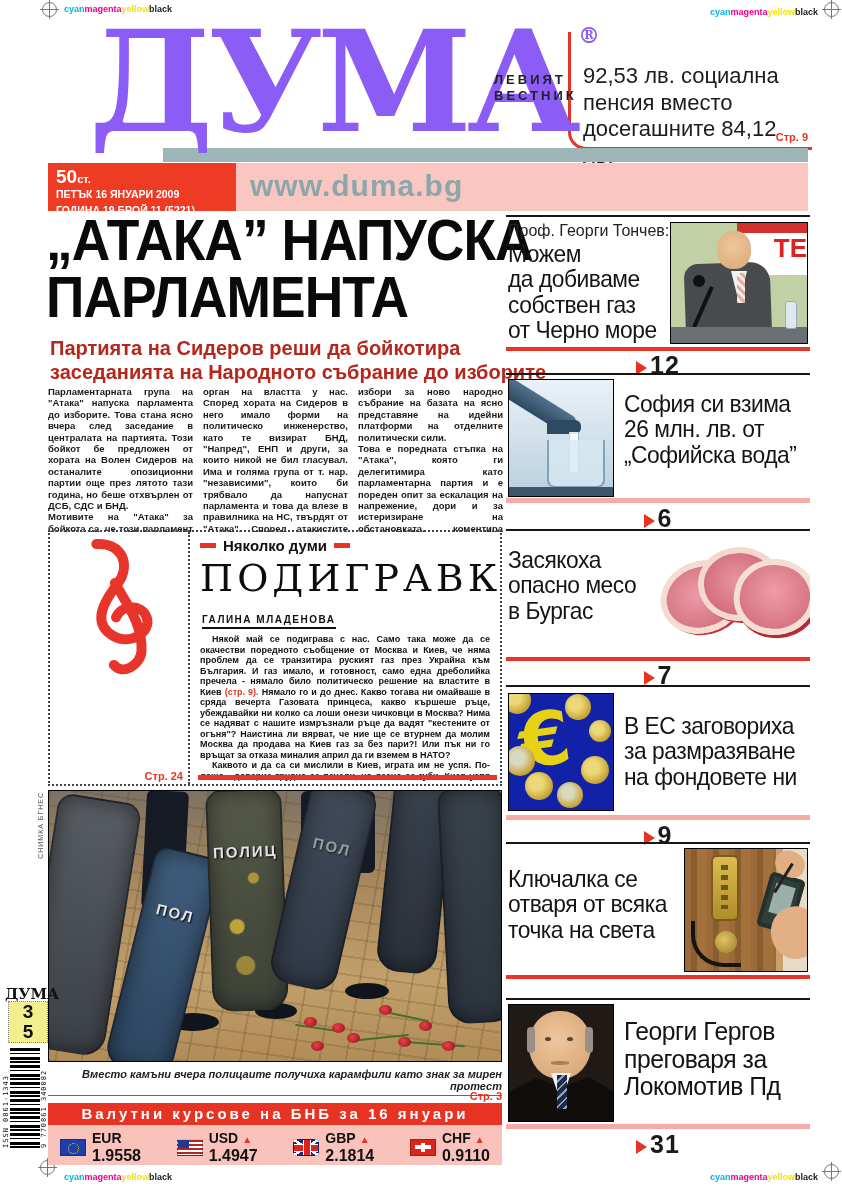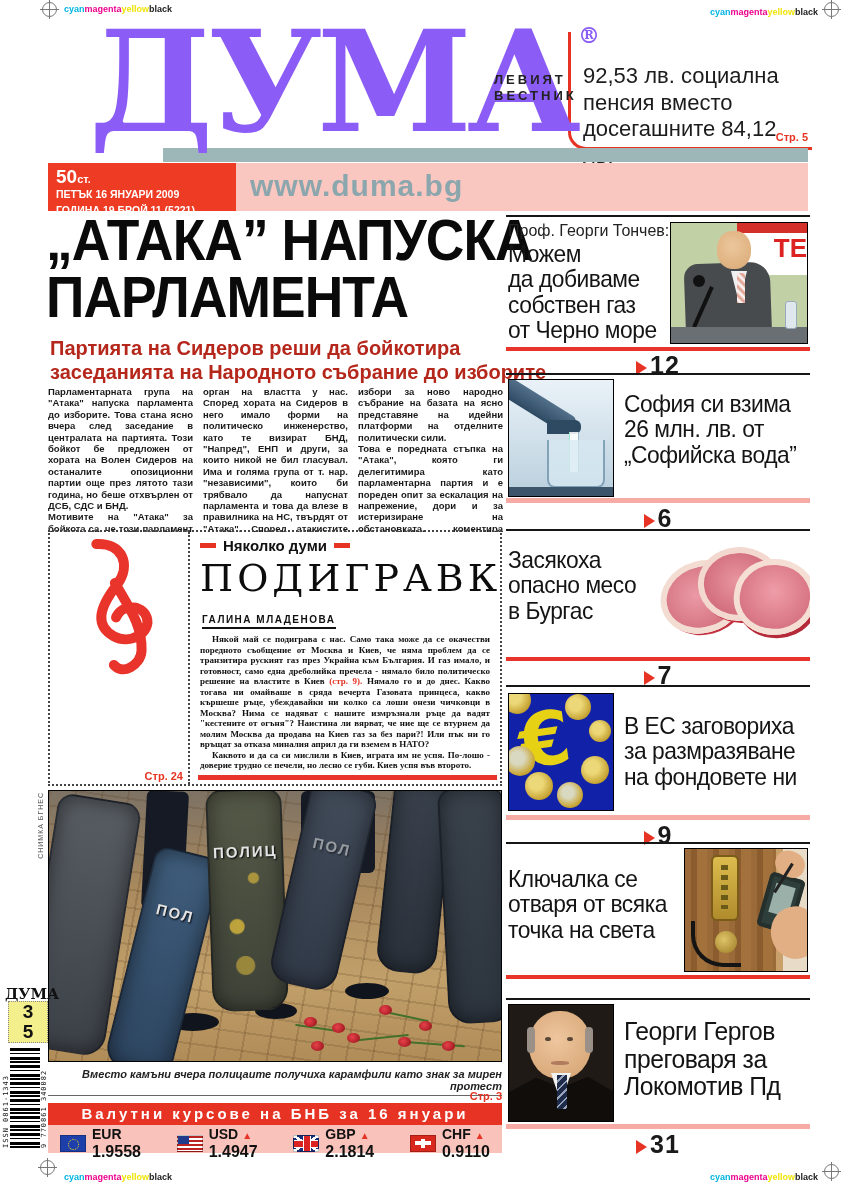--- a/index.html
+++ b/index.html
@@ -170,7 +170,7 @@
     <span>92,53 лв. социална
 пенсия вместо
 досегашните 84,12 лв.</span>
-    <span class="pageref">Стр. 5</span>
+    <span class="pageref">Стр. 9</span>
   </div>
 
   <div class="abs headline pre">„АТАКА” НАПУСКА

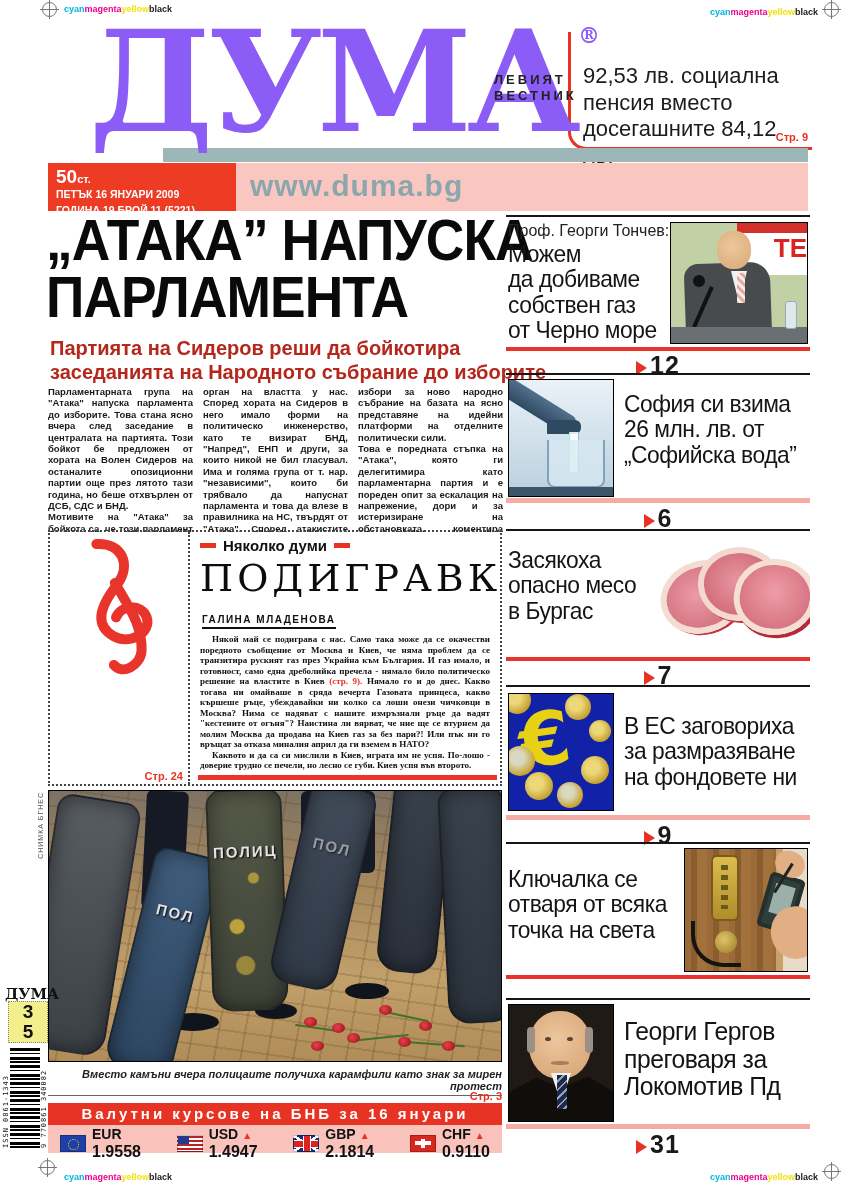--- a/index.html
+++ b/index.html
@@ -58,7 +58,7 @@
   .byline{display:inline-block;margin:14px 0 0 2px;font-size:10px;font-weight:700;letter-spacing:1.5px;
           border-bottom:2px solid #111;padding-bottom:2px;}
   .opbody{margin-top:5px;font-size:9px;font-weight:700;line-height:1.17;text-align:justify;}
-  .opbody p{margin:0;text-indent:12px;font-family:Liberation Serif, serif;}
+  .opbody p{margin:0;text-indent:12px;}
   .opredbar{position:absolute;left:8px;right:3px;bottom:4px;height:5px;background:#e8342a;}
 
   

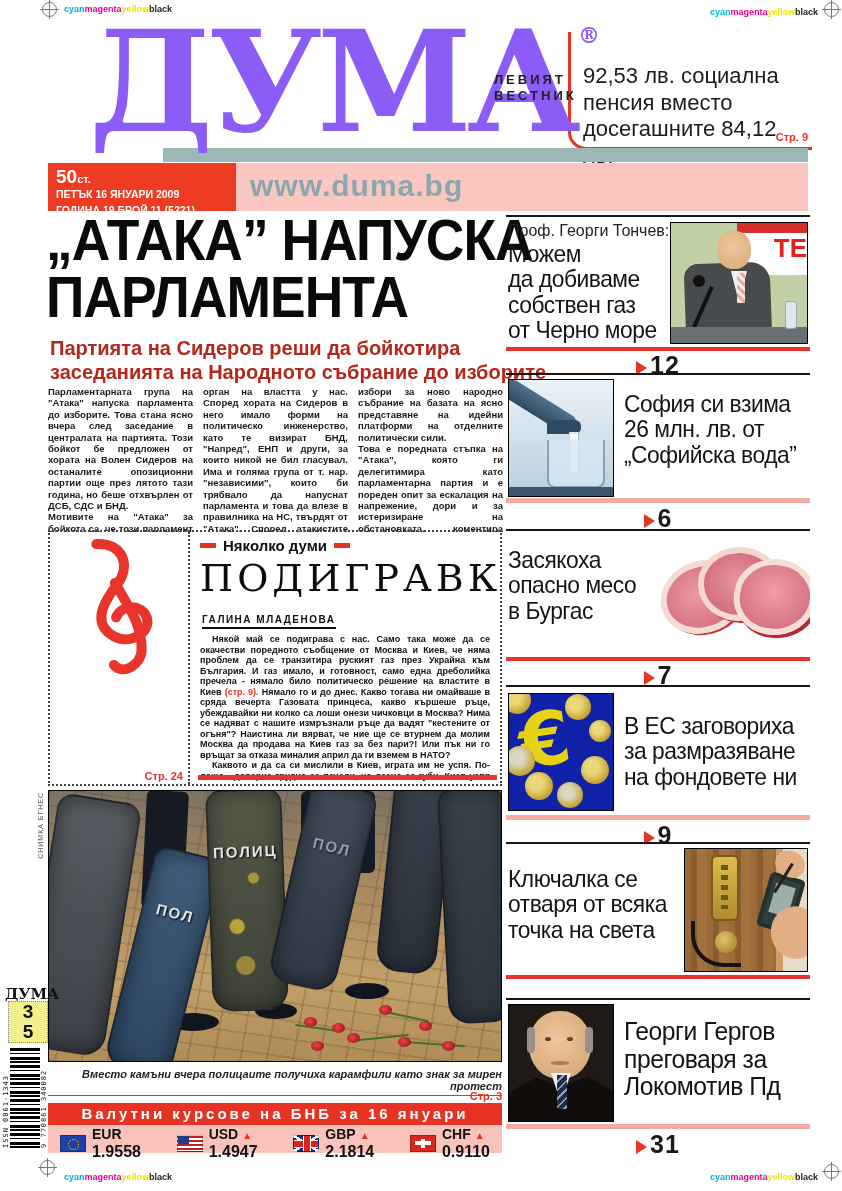--- a/index.html
+++ b/index.html
@@ -86,8 +86,8 @@
   .curr{left:48px;top:1103px;width:454px;}
   .currhead{height:22px;background:#e63323;color:#fff;font-weight:900;font-size:15px;
             letter-spacing:3px;text-align:center;line-height:22px;}
-  .currbody{height:28px;background:#f9c2bb;display:flex;justify-content:space-between;
-            align-items:flex-start;padding:0 12px;}
+  .currbody{height:40px;background:#f9c2bb;display:flex;justify-content:space-between;
+            align-items:flex-end;padding:0 12px;}
   .rate{display:flex;align-items:center;gap:6px;}
   .rate .code{font-size:14px;font-weight:900;line-height:1.2;}
   .rate .val{font-size:16px;font-weight:900;line-height:1.1;}

